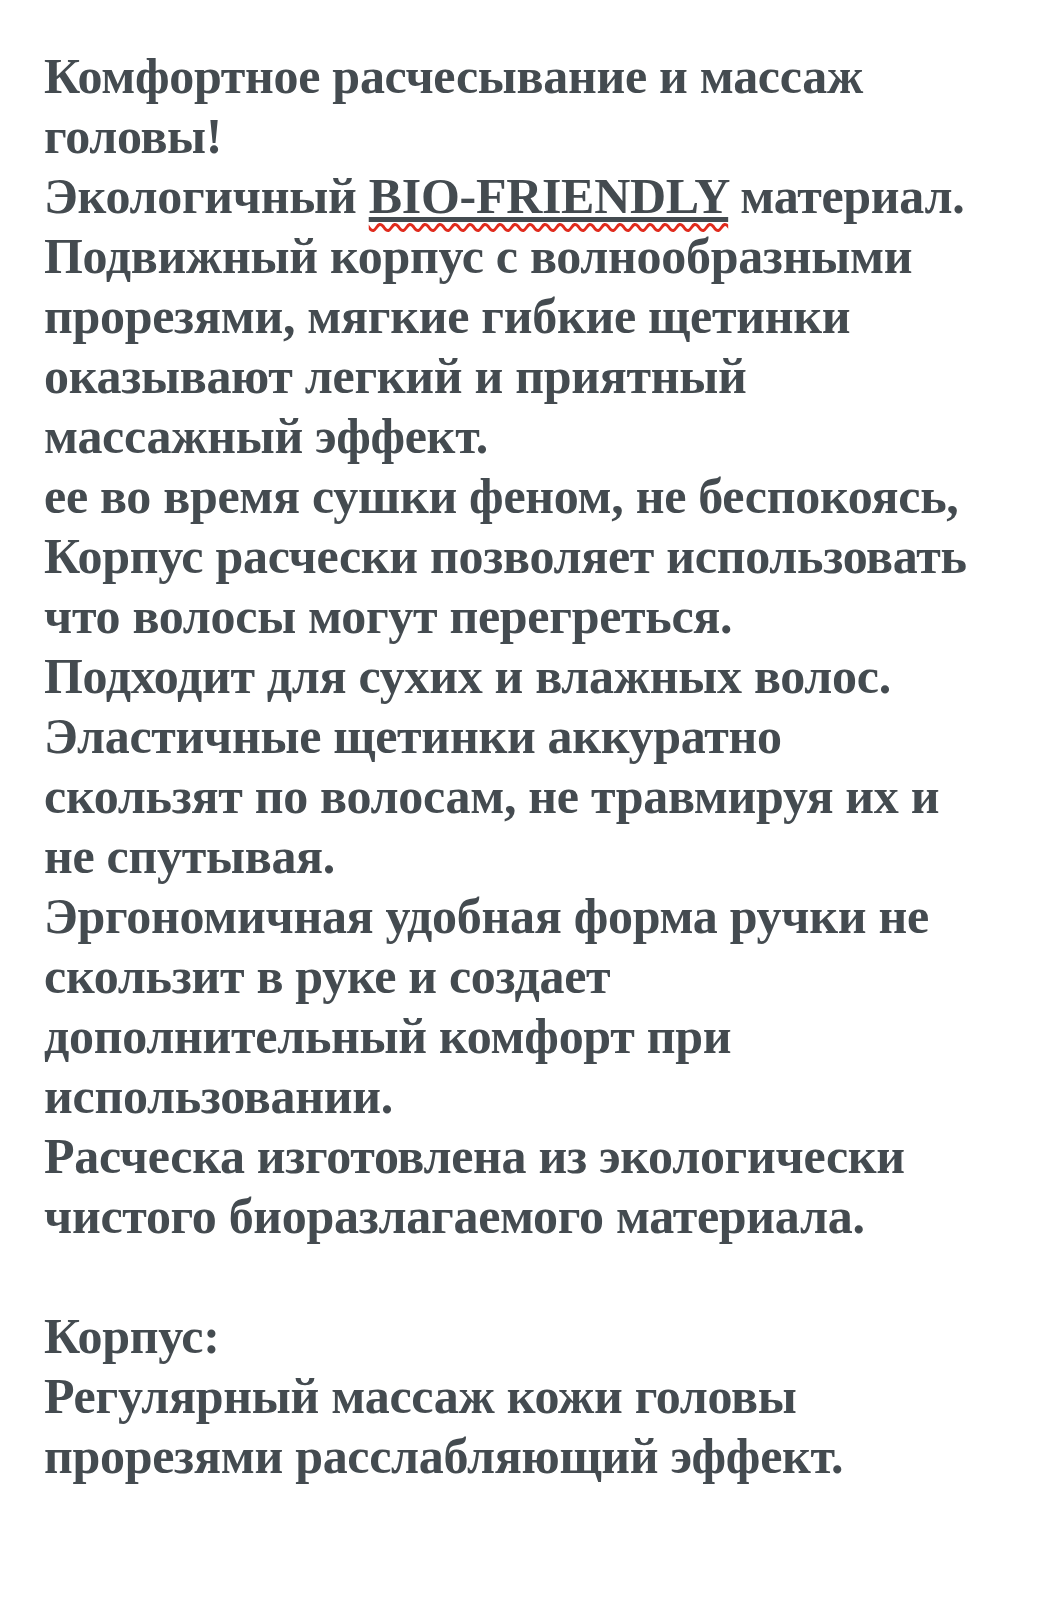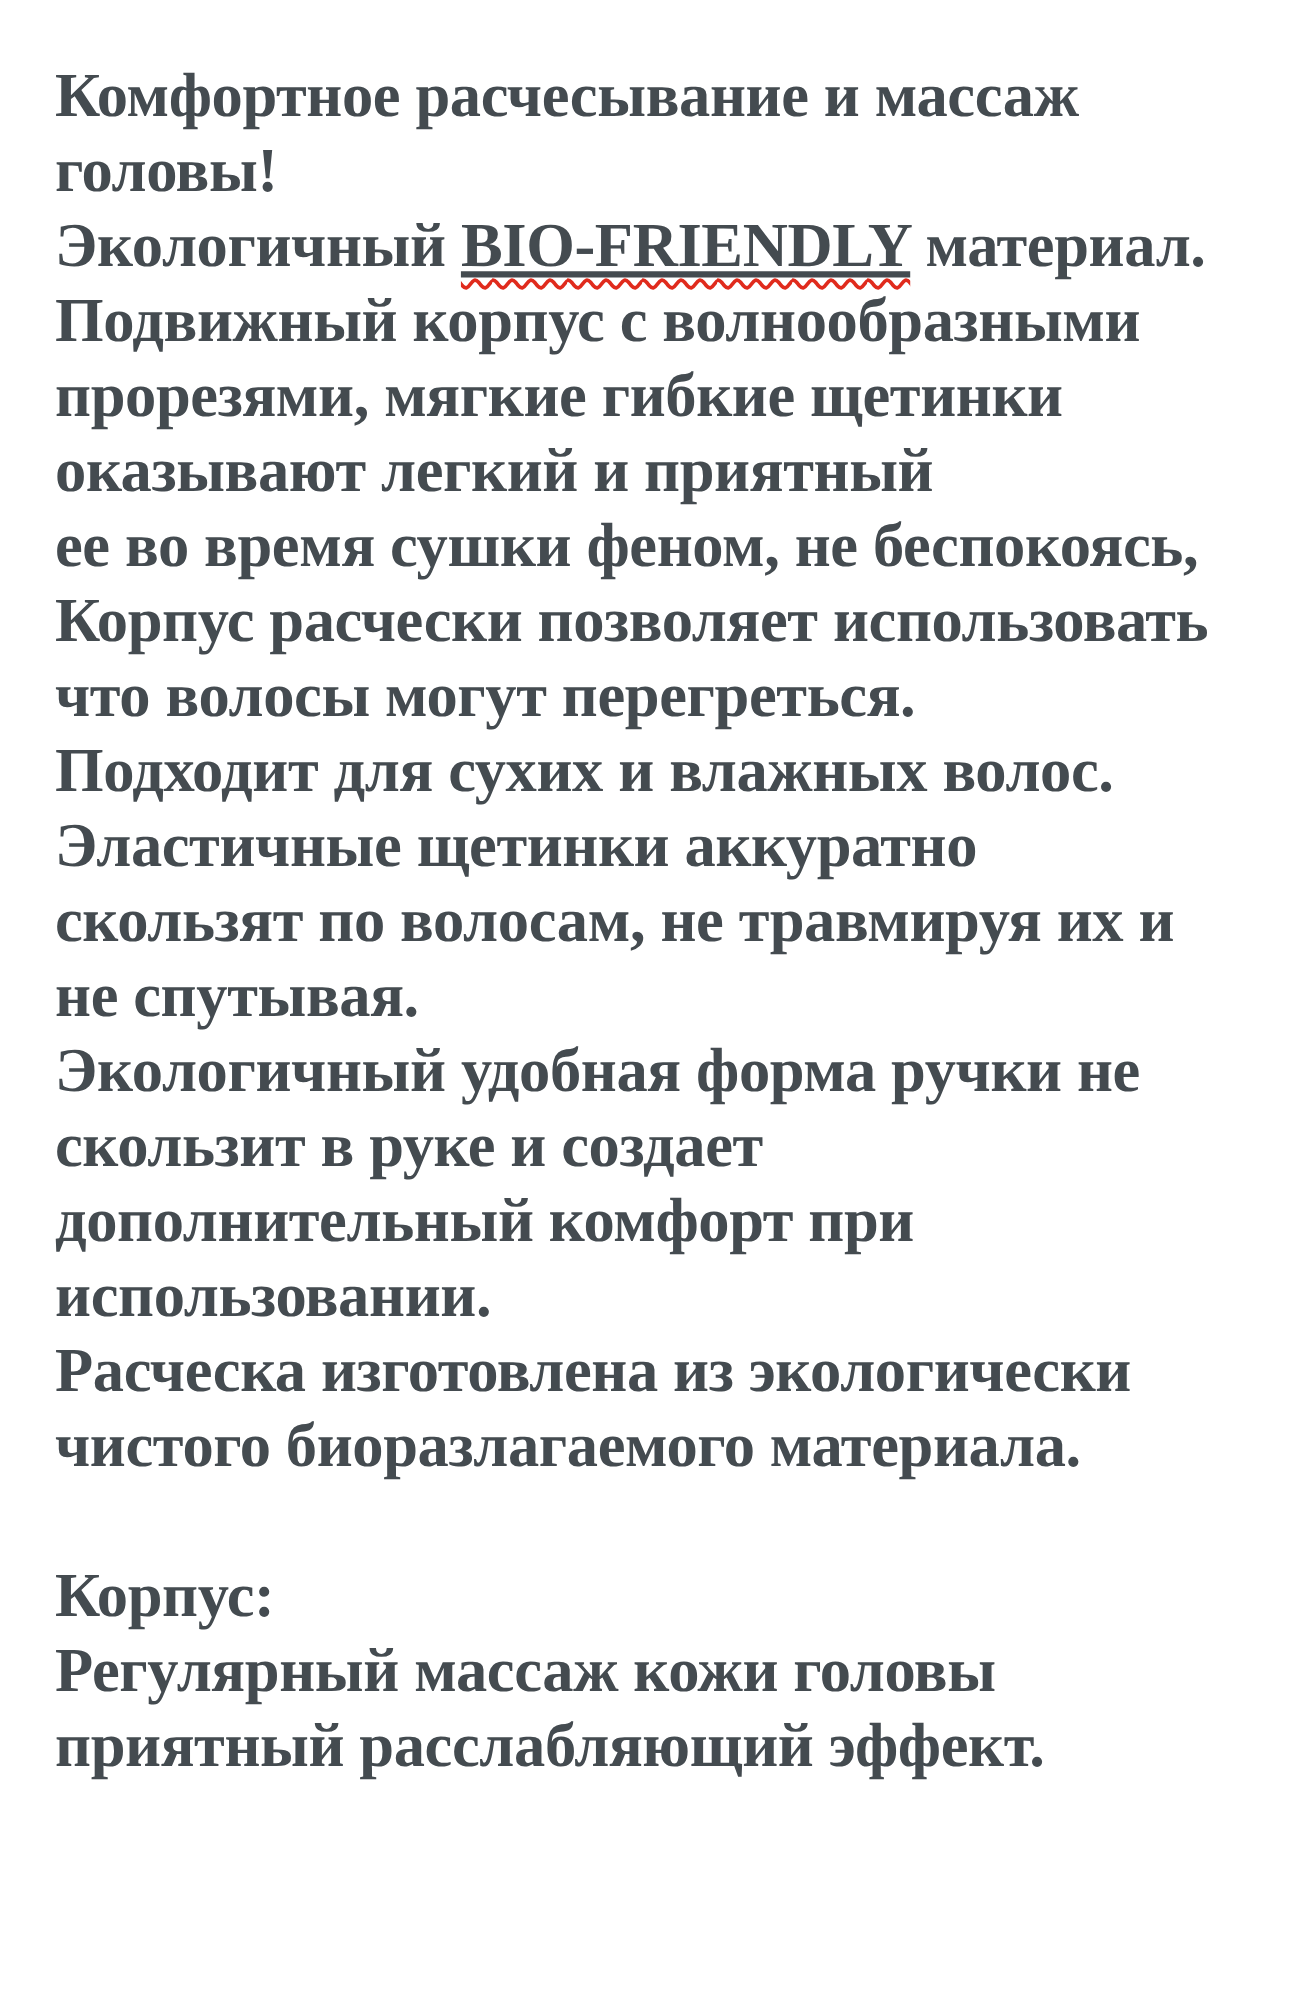--- a/index.html
+++ b/index.html
@@ -58,6 +58,7 @@
   <div class="line">Подвижный корпус с волнообразными</div>
   <div class="line">прорезями, мягкие гибкие щетинки</div>
   <div class="line">оказывают легкий и приятный</div>
+  <div class="line">массажный эффект.</div>
   <div class="line">ее во время сушки феном, не беспокоясь,</div>
   <div class="line">Корпус расчески позволяет использовать</div>
   <div class="line">что волосы могут перегреться.</div>

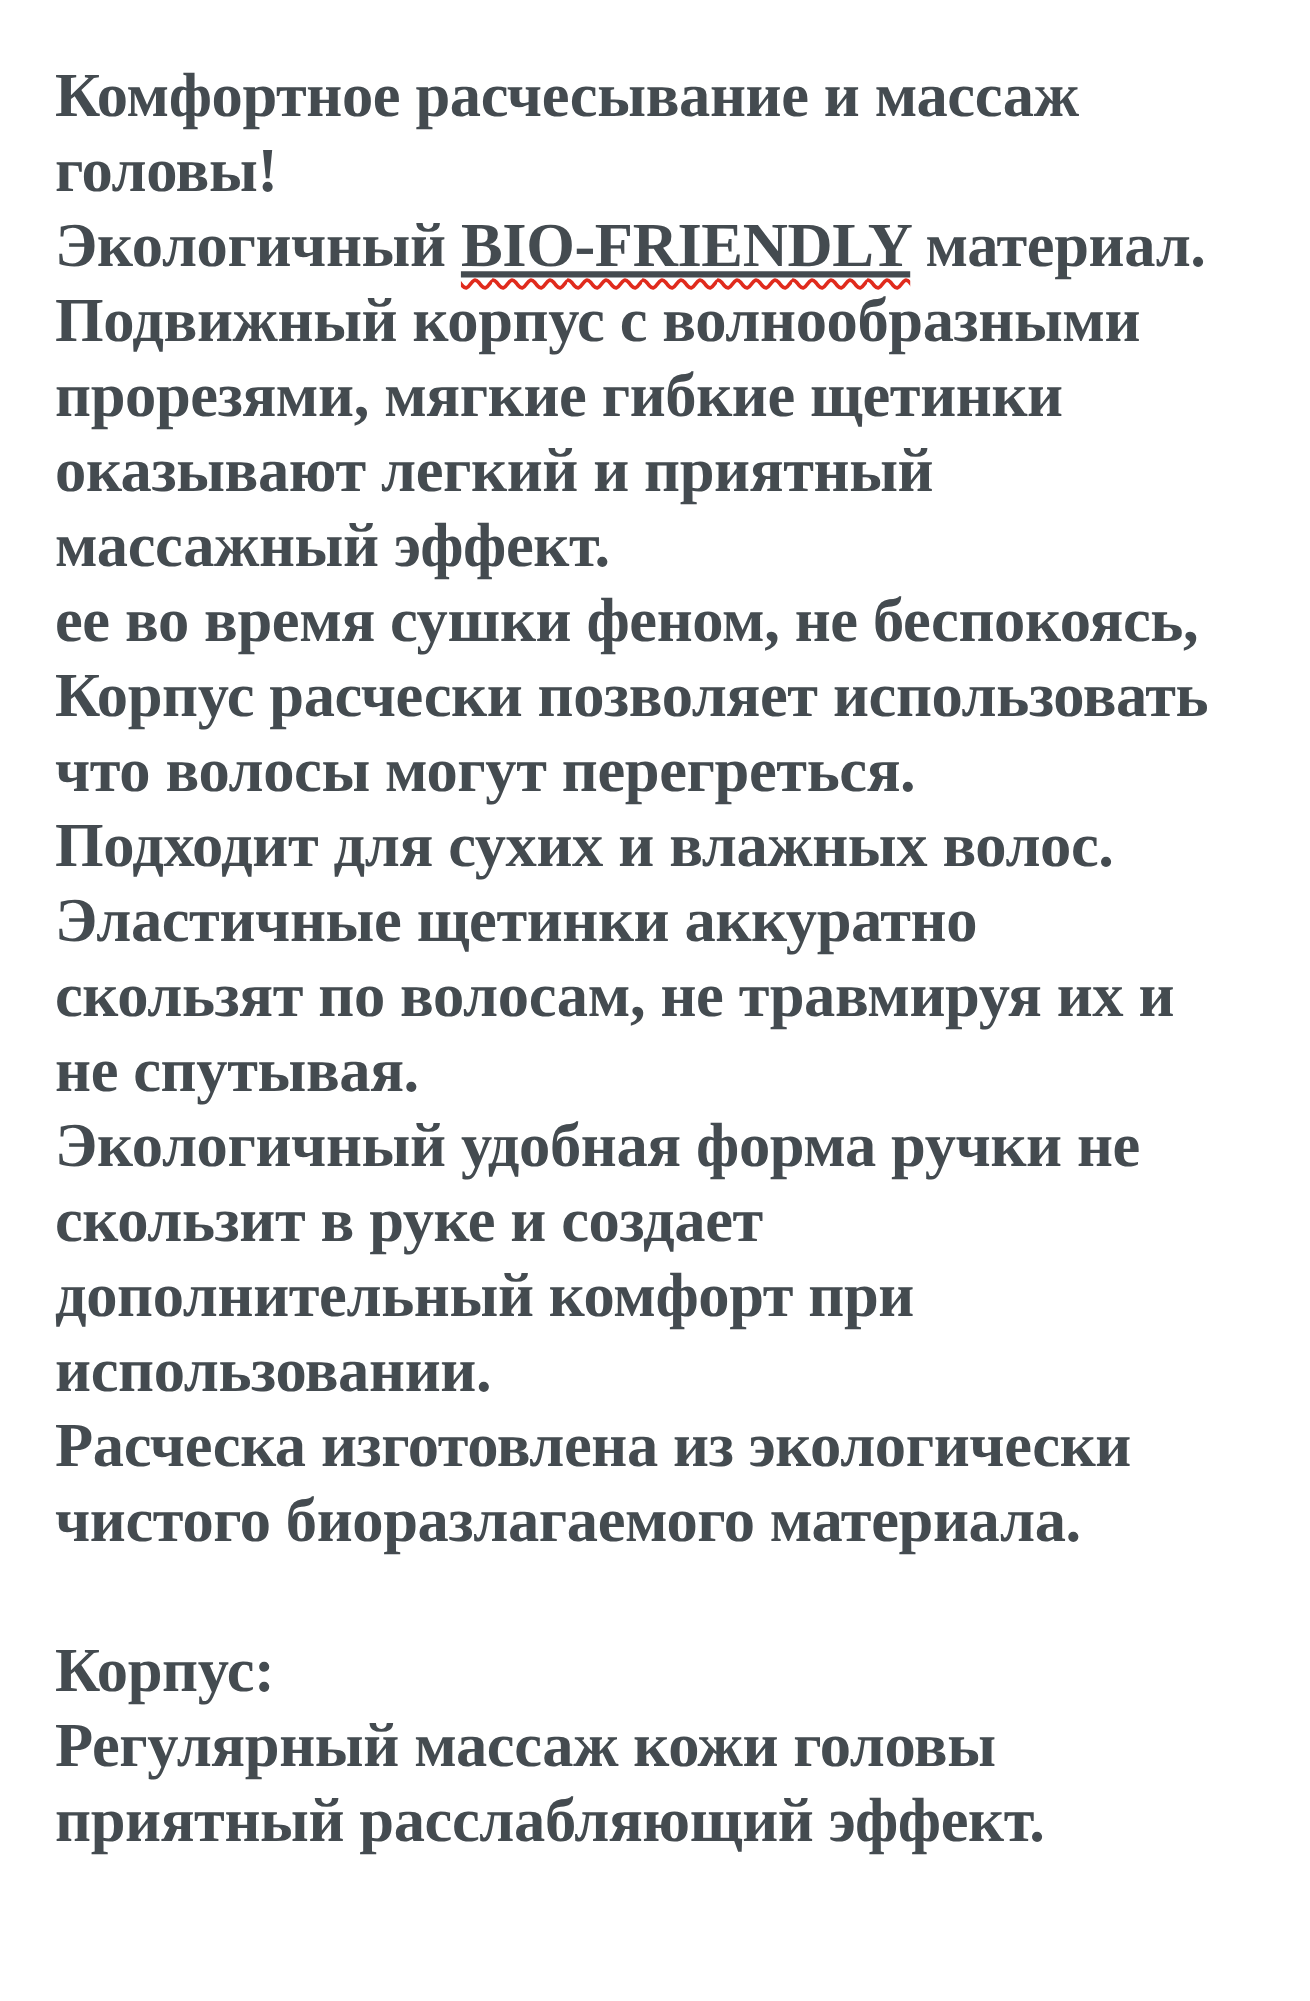--- a/index.html
+++ b/index.html
@@ -66,7 +66,7 @@
   <div class="line">Эластичные щетинки аккуратно</div>
   <div class="line">скользят по волосам, не травмируя их и</div>
   <div class="line">не спутывая.</div>
-  <div class="line">Экологичный удобная форма ручки не</div>
+  <div class="line">Эргономичная удобная форма ручки не</div>
   <div class="line">скользит в руке и создает</div>
   <div class="line">дополнительный комфорт при</div>
   <div class="line">использовании.</div>

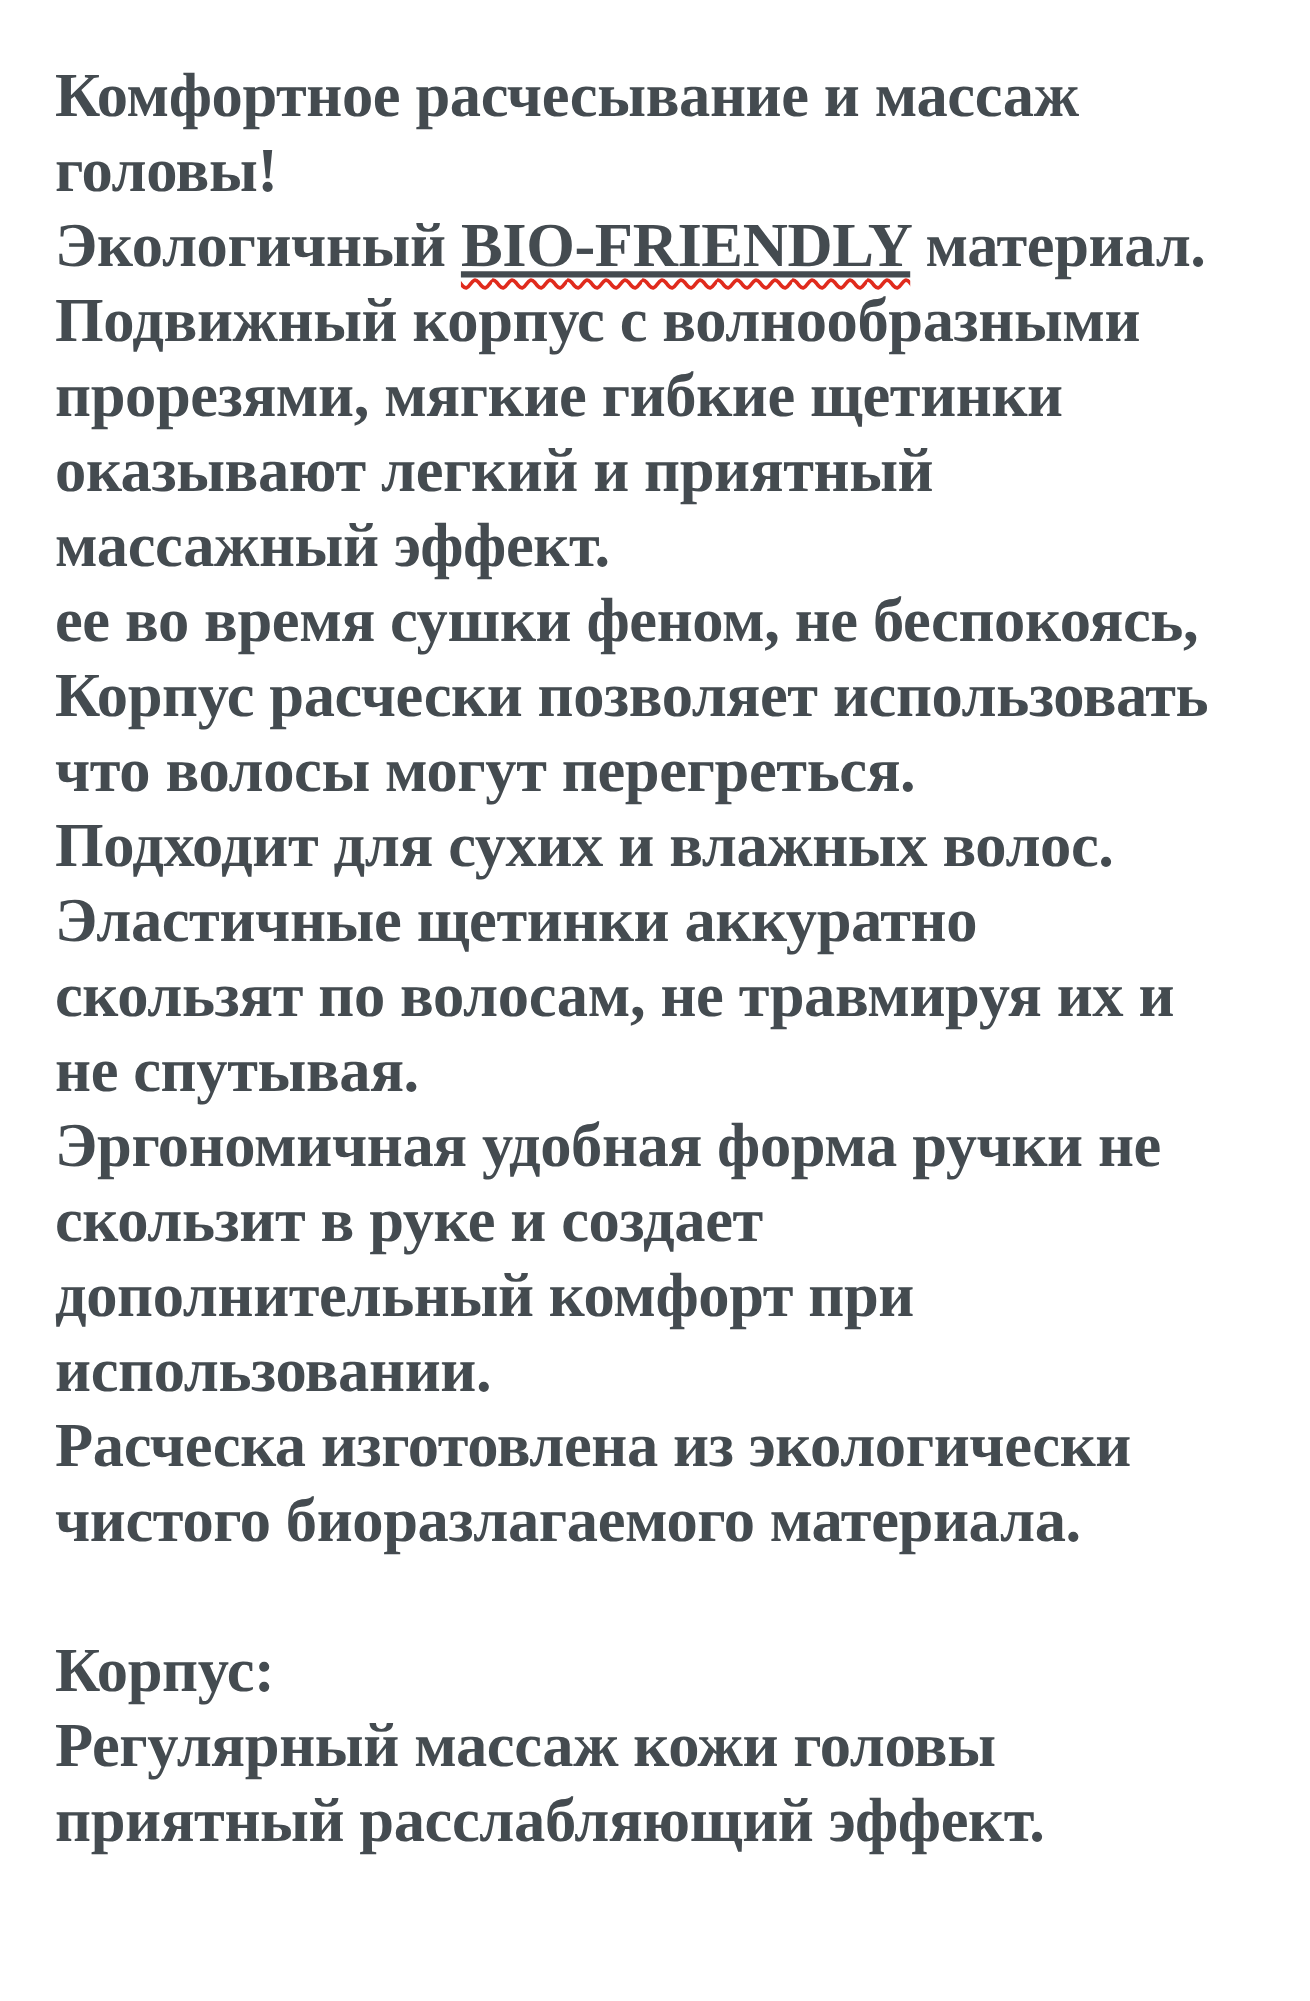--- a/index.html
+++ b/index.html
@@ -77,7 +77,7 @@
 
   <div class="line">Корпус:</div>
   <div class="line">Регулярный массаж кожи головы</div>
-  <div class="line">приятный расслабляющий эффект.</div>
+  <div class="line">прорезями расслабляющий эффект.</div>
 
 </div>
 

